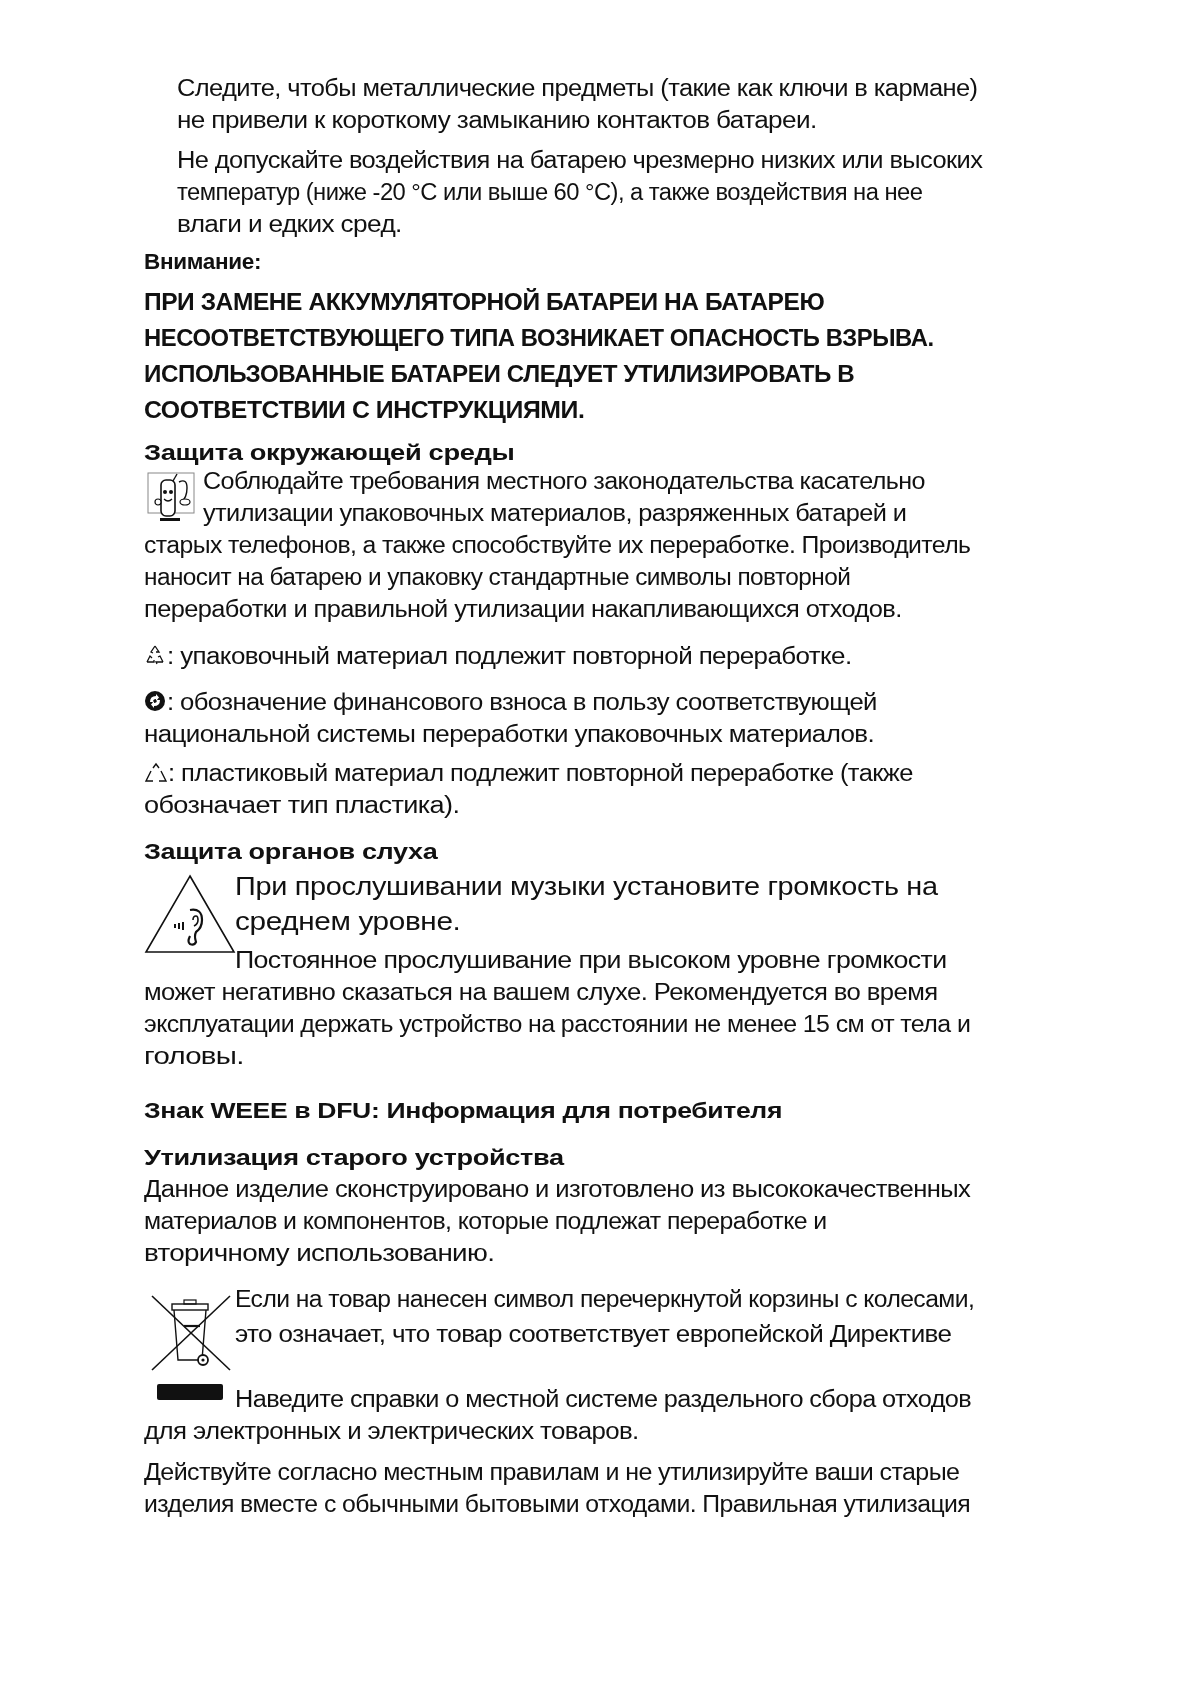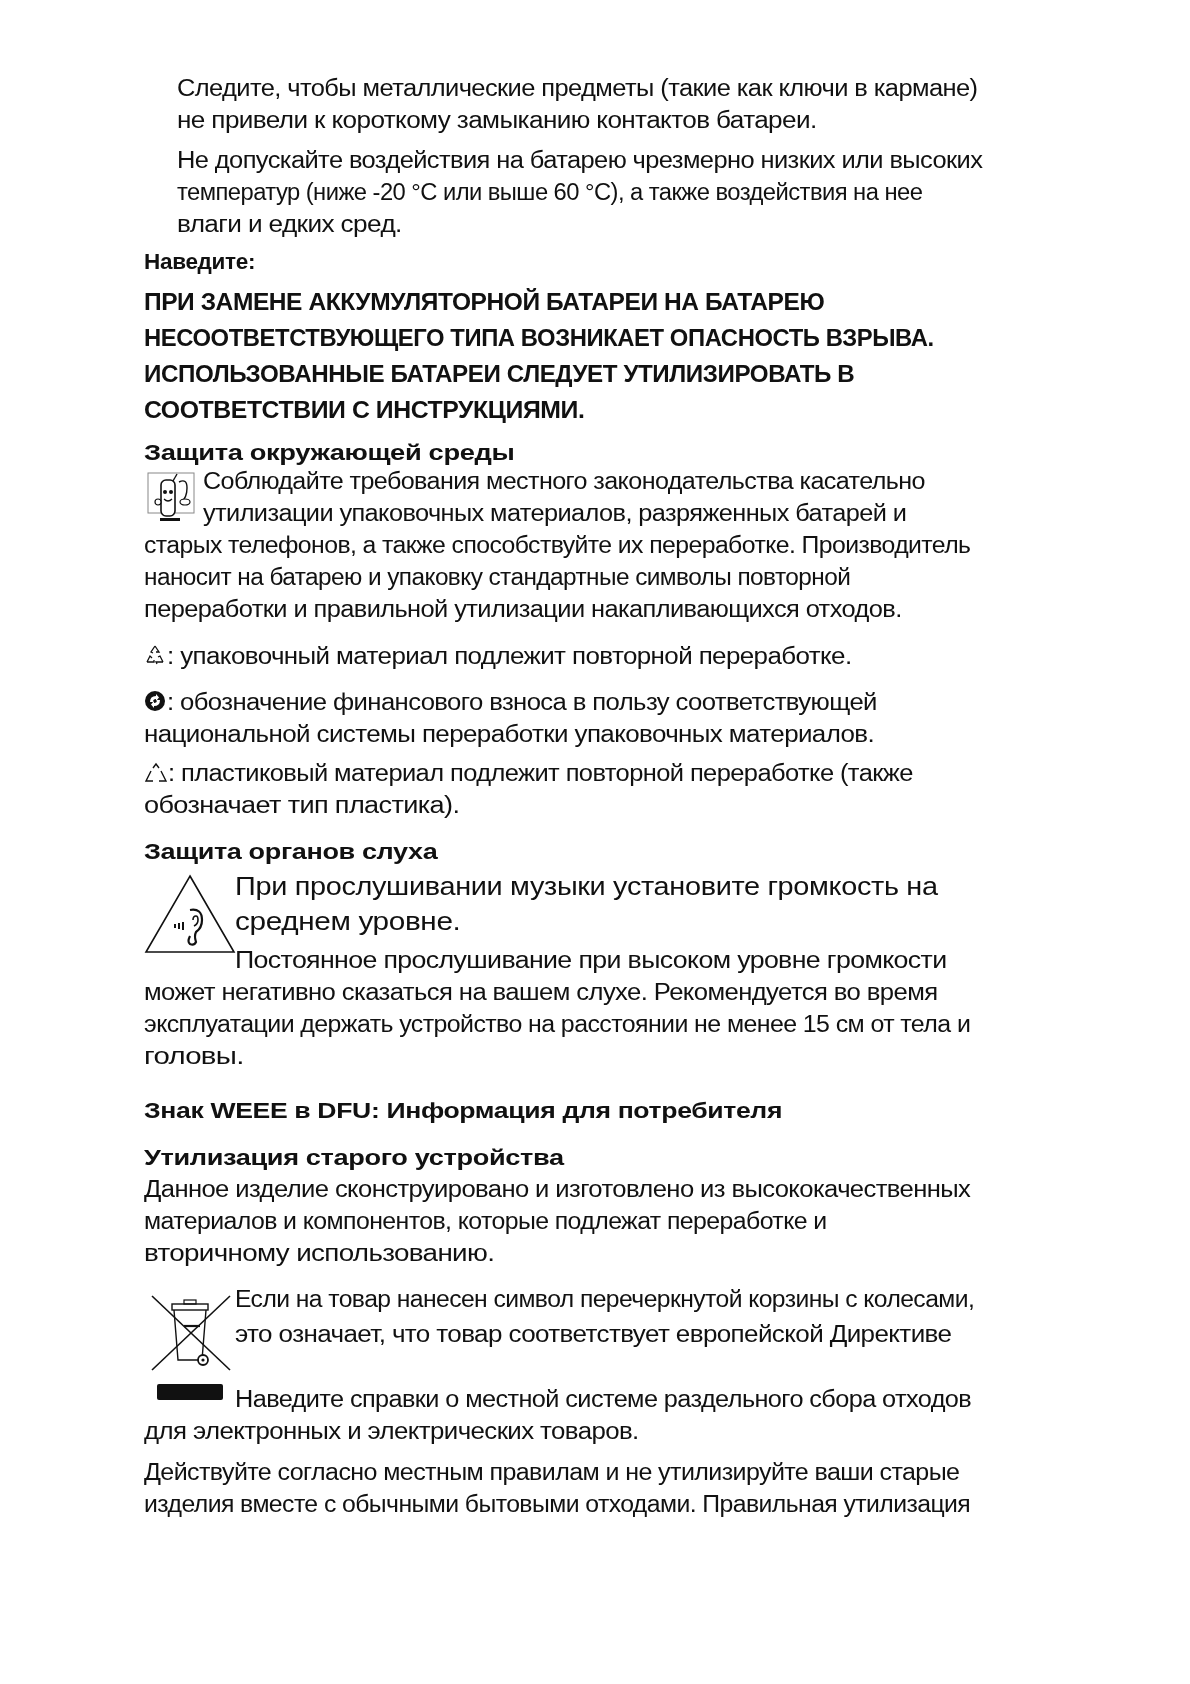--- a/index.html
+++ b/index.html
@@ -31,7 +31,7 @@
   <div class="line" style="left: 177px; top: 176px; transform: scaleX(1.0122);">температур (ниже -20 °C или выше 60 °C), а также воздействия на нее</div>
   <div class="line" style="left: 177px; top: 208px; transform: scaleX(1.1139);">влаги и едких сред.</div>
 
-  <div class="line bold head" style="left:144px; top:246px;">Наведите:</div>
+  <div class="line bold head" style="left:144px; top:246px;">Внимание:</div>
   <div class="line bold caps" style="left: 144px; top: 286px; transform: scaleX(1.0658);">ПРИ ЗАМЕНЕ АККУМУЛЯТОРНОЙ БАТАРЕИ НА БАТАРЕЮ</div>
   <div class="line bold caps" style="left: 144px; top: 322px; transform: scaleX(1.0354);">НЕСООТВЕТСТВУЮЩЕГО ТИПА ВОЗНИКАЕТ ОПАСНОСТЬ ВЗРЫВА.</div>
   <div class="line bold caps" style="left: 144px; top: 358px; transform: scaleX(1.0503);">ИСПОЛЬЗОВАННЫЕ БАТАРЕИ СЛЕДУЕТ УТИЛИЗИРОВАТЬ В</div>

